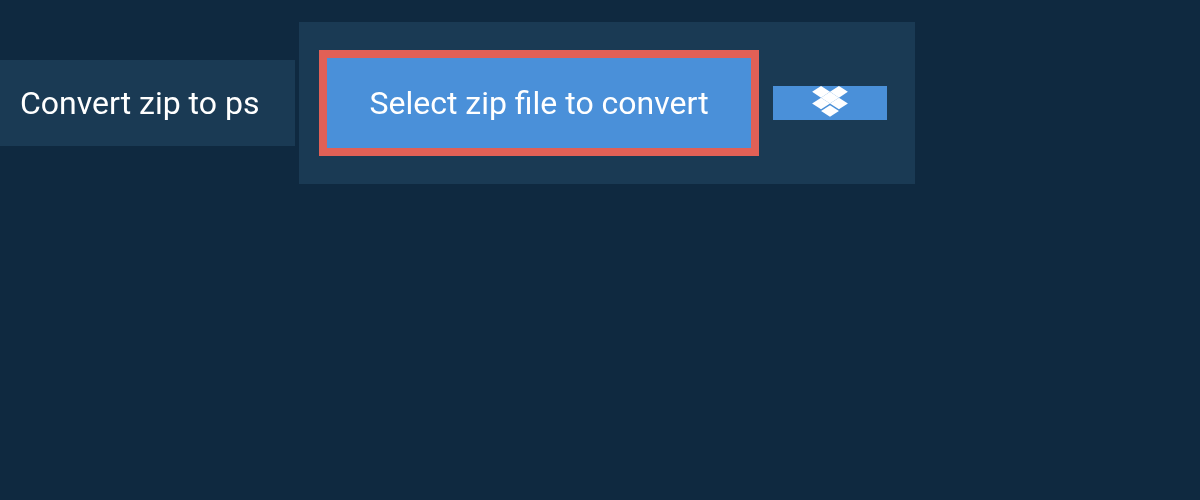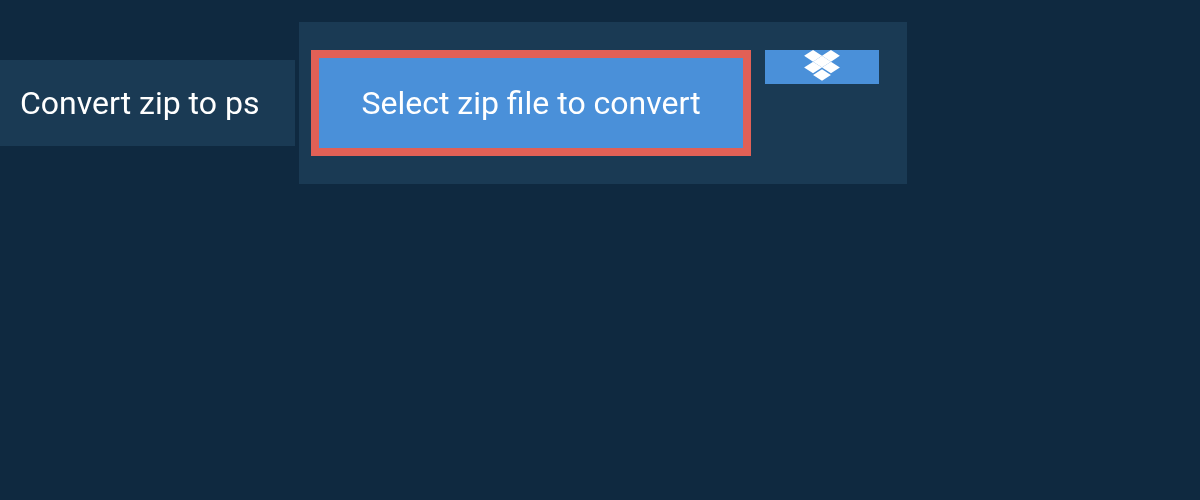--- a/index.html
+++ b/index.html
@@ -27,10 +27,10 @@
     }
     .upload-area {
       background: #1a3a54;
-      padding: 28px 28px 28px 12px;
+      padding: 28px 28px 28px 20px;
       margin-top: 14px;
       display: inline-flex;
-      align-items: flex-start;
+      align-items: center;
     }
     .select-button {
       border: 8px solid #e16056;

